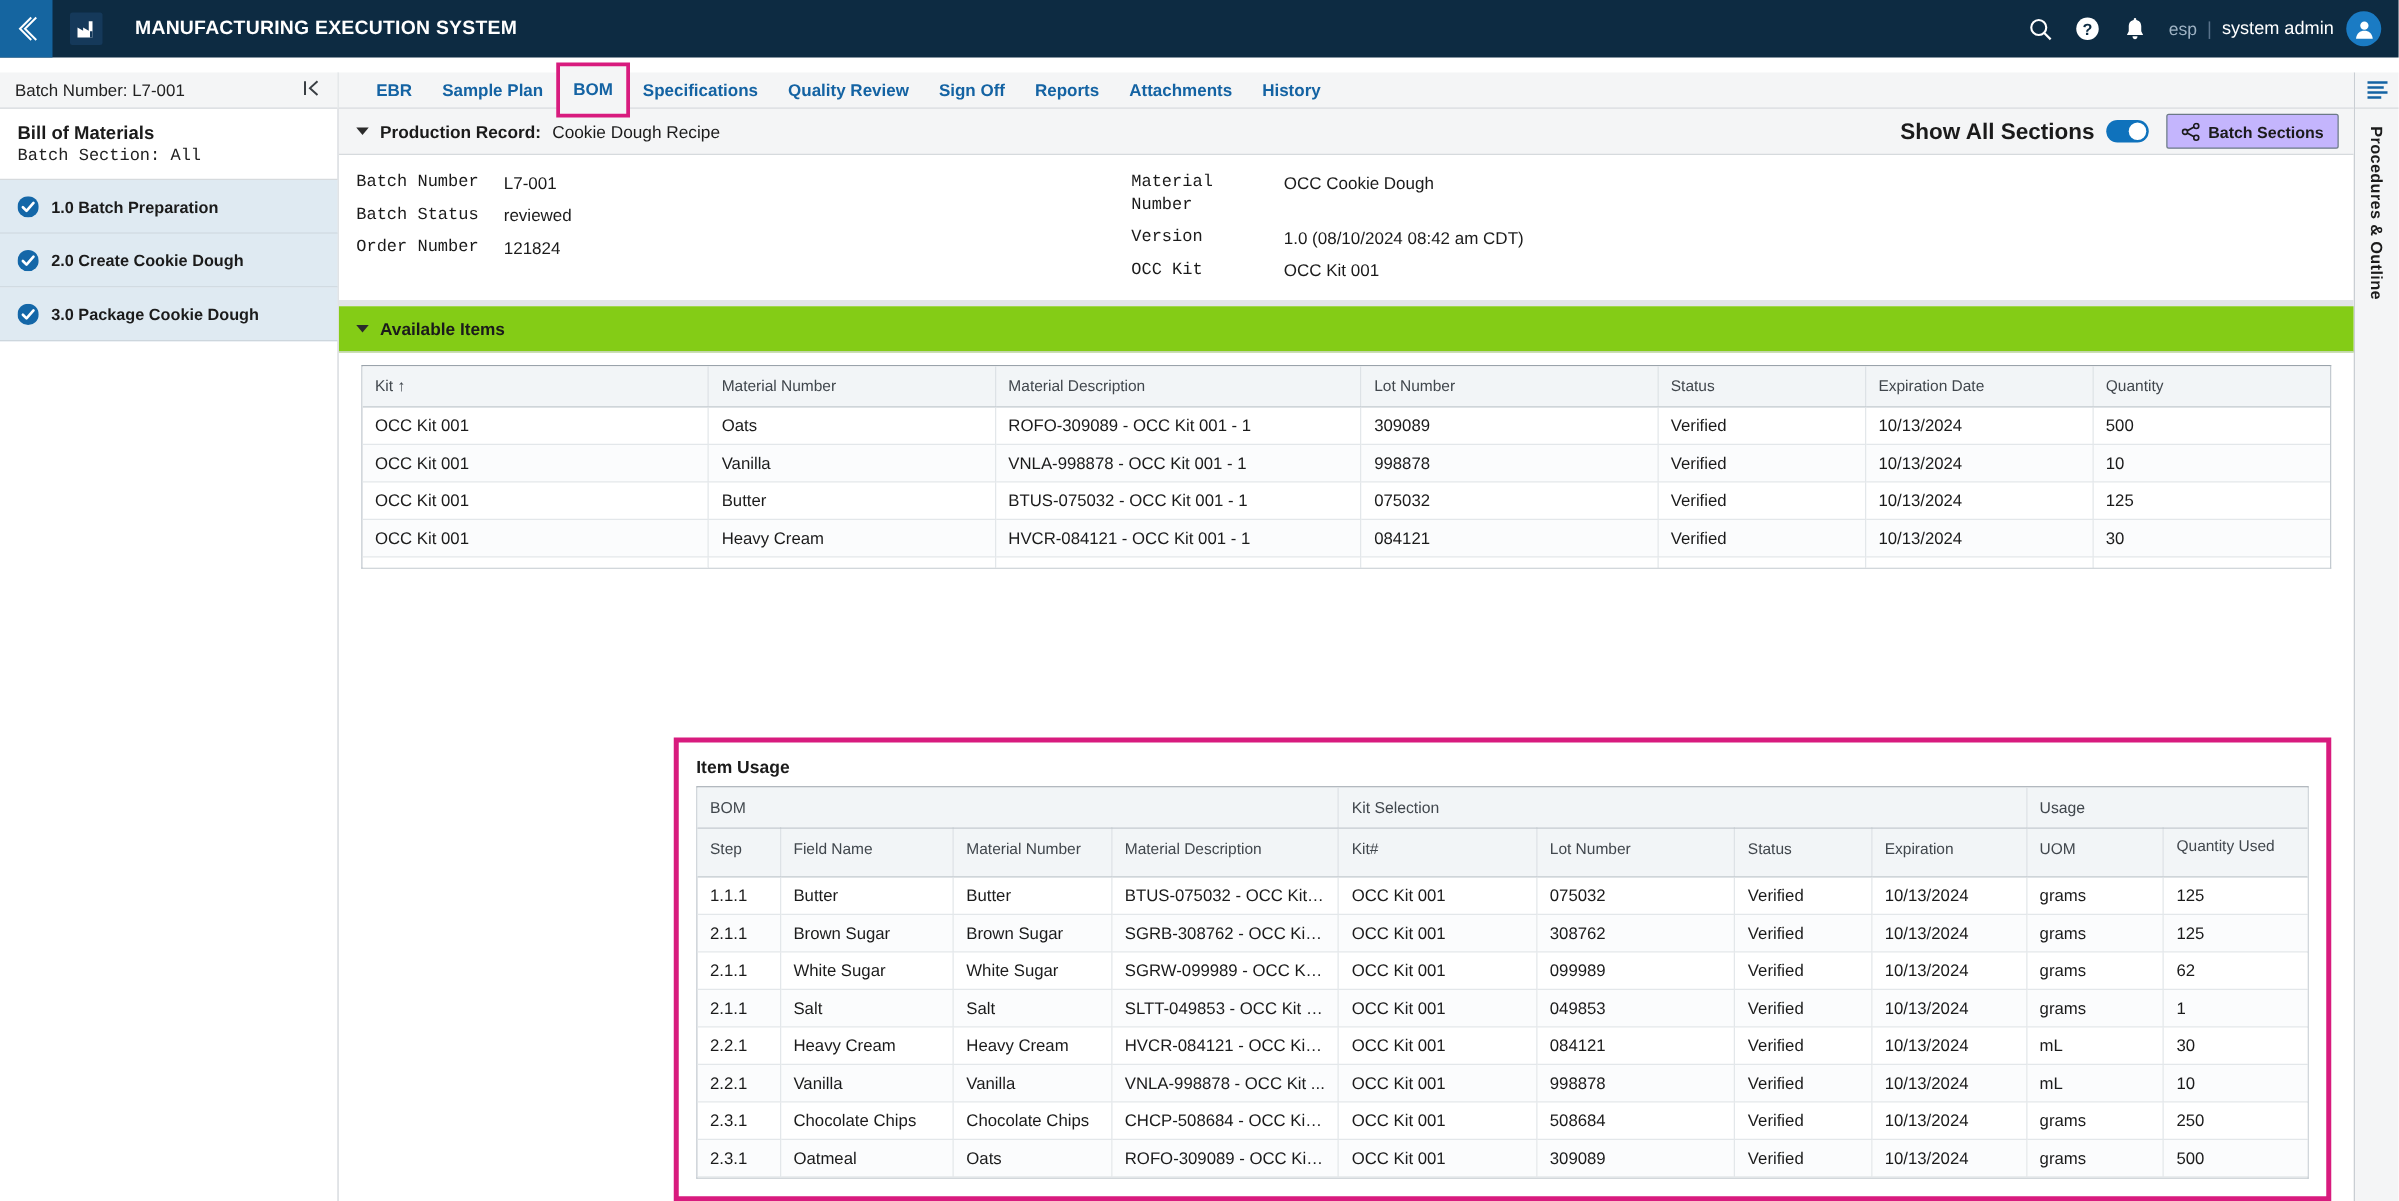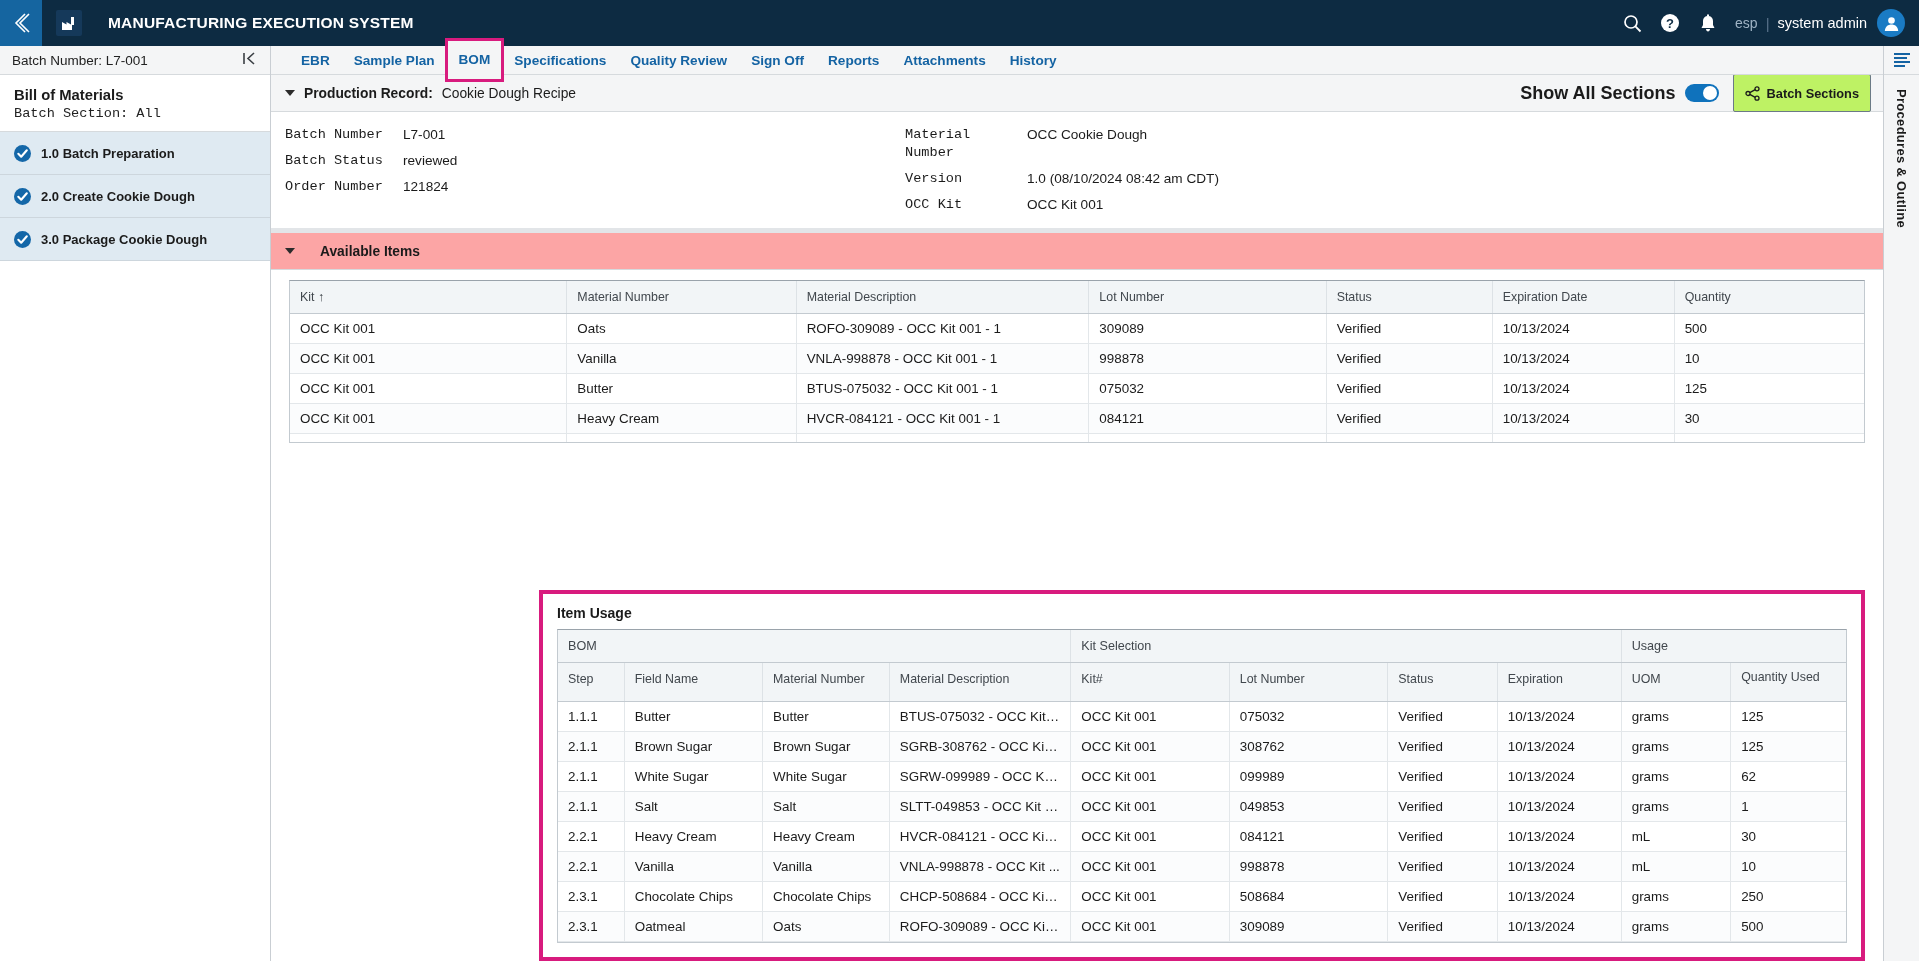--- a/index.html
+++ b/index.html
@@ -40,7 +40,7 @@
   }
 
   
-  .body-row { display: flex; flex: 1 1 auto; min-height: 0; }
+  .body-row { display: flex; flex: 1 1 auto; min-height: 0; margin-top: 12px; }
 
   
   .leftpanel {

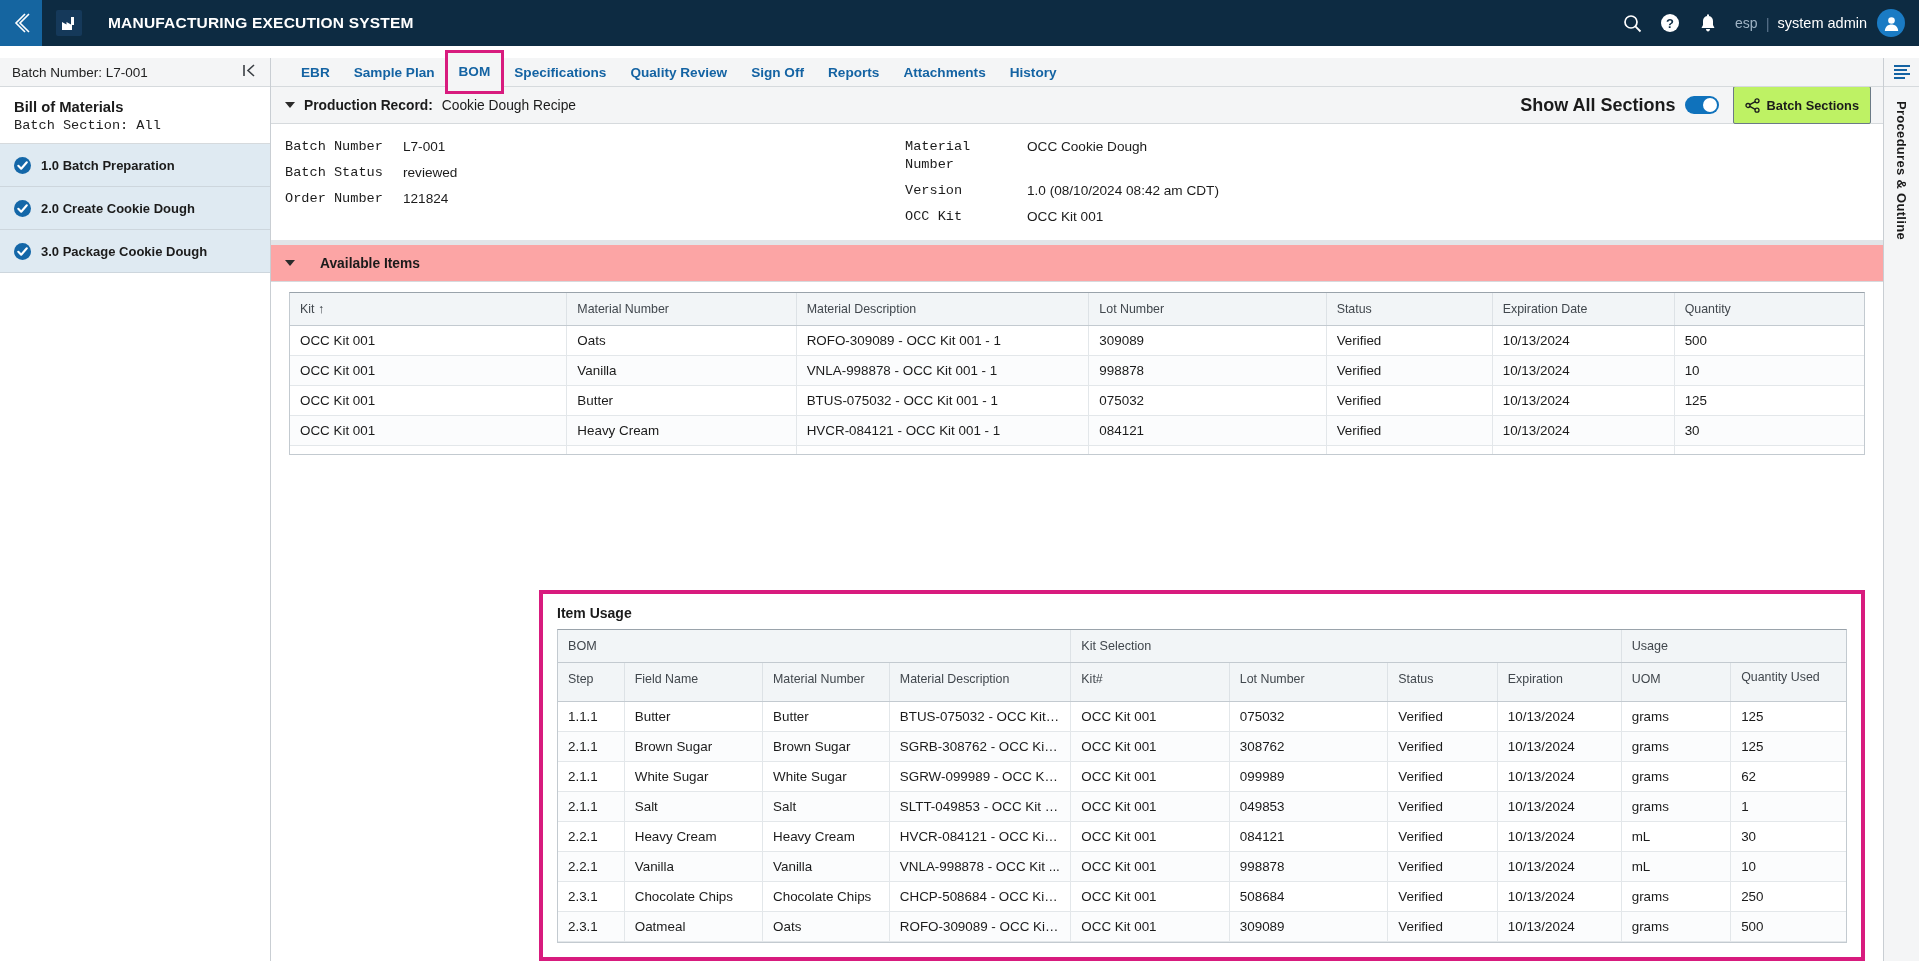--- a/index.html
+++ b/index.html
@@ -102,7 +102,7 @@
     border-radius: 50%; background: #fff;
   }
   .batch-sections-btn {
-    margin-left: 14px; height: 38px; border: 1px solid #6b7a86; background: #bef264;
+    margin-left: 14px; height: 28px; border: 1px solid #6b7a86; background: #c4b5fd;
     display: flex; align-items: center; gap: 7px; padding: 0 11px; cursor: pointer;
     border-radius: 2px;
   }

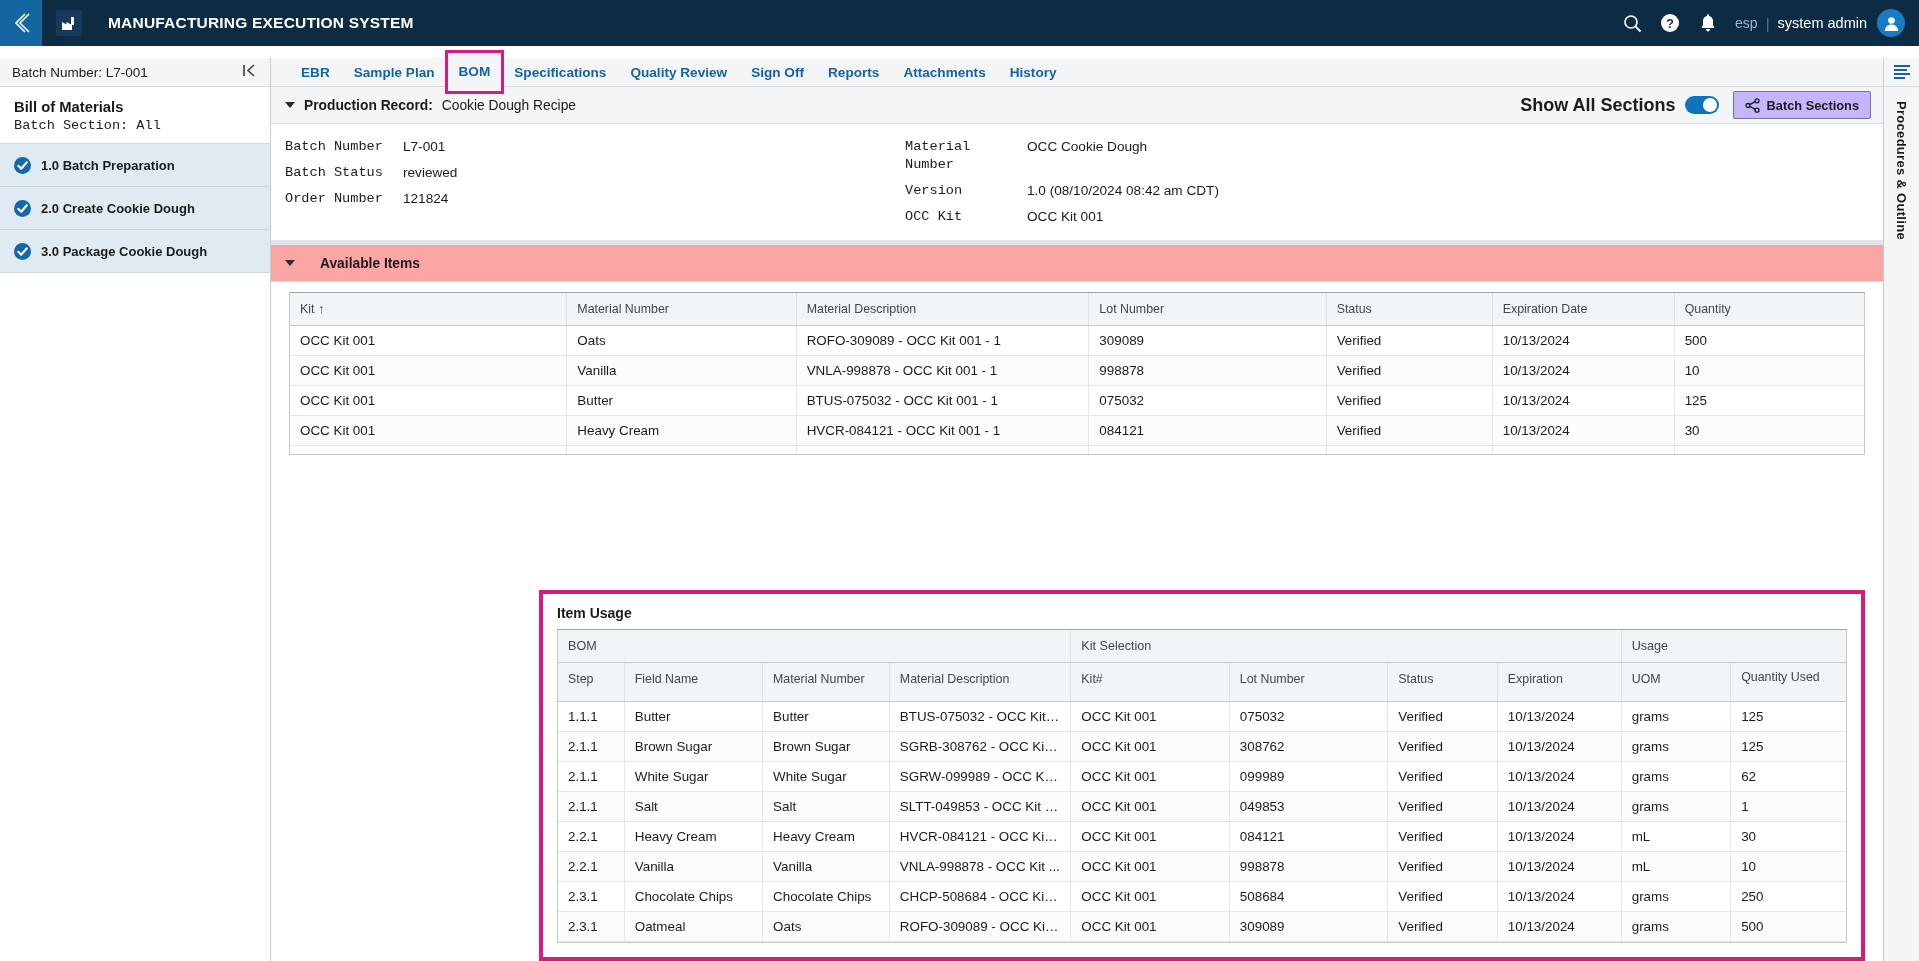--- a/index.html
+++ b/index.html
@@ -120,7 +120,7 @@
 
   .avail-header {
     height: 37px; display: flex; align-items: center; padding: 0 14px;
-    background: #fca5a5; border-bottom: 1px solid #d6dadd; gap: 16px;
+    background: #84cc16; border-bottom: 1px solid #d6dadd;
   }
 
   

